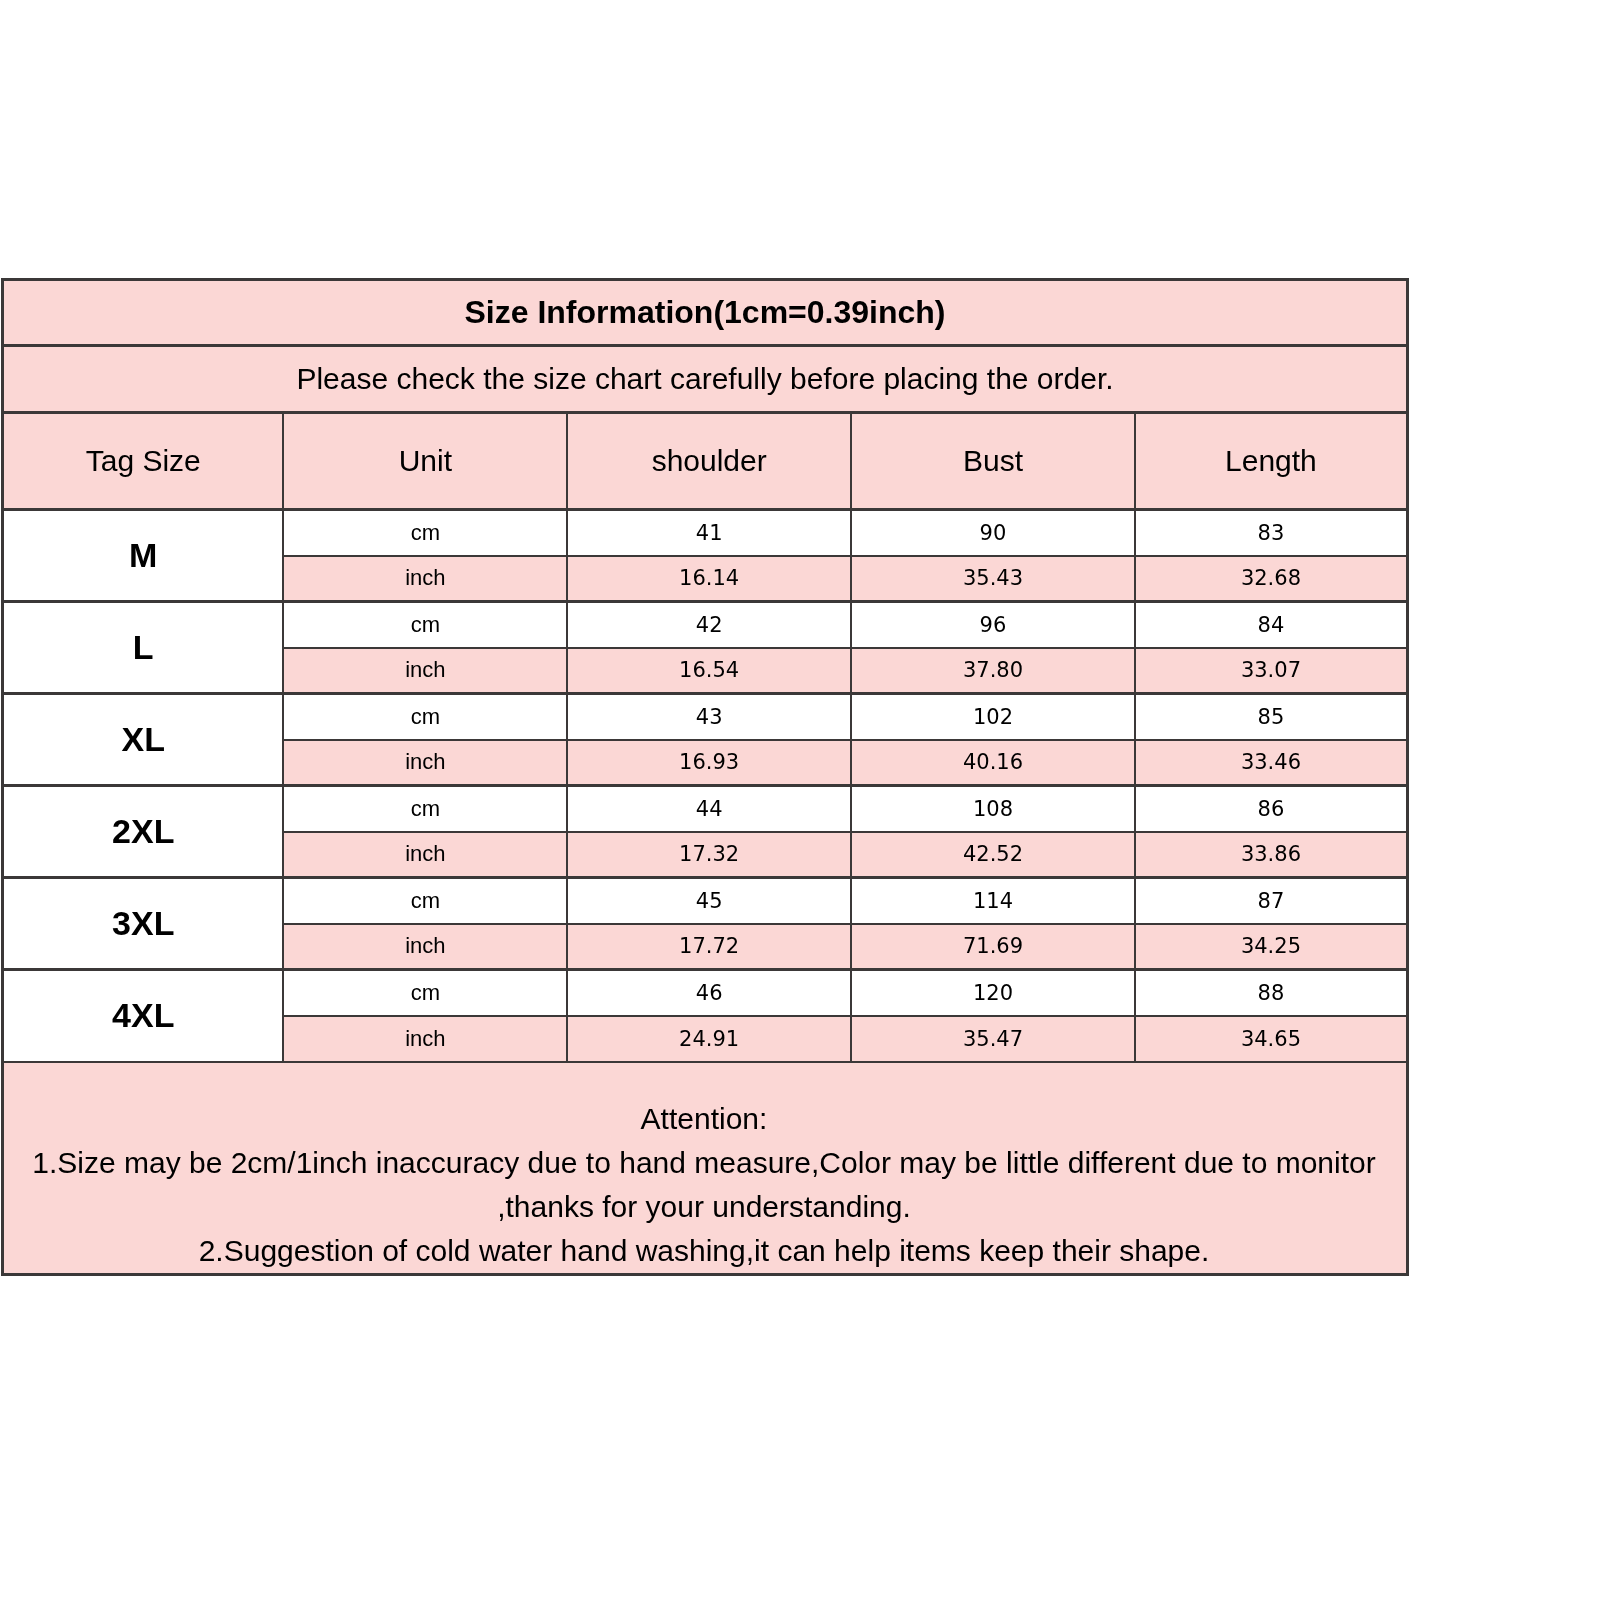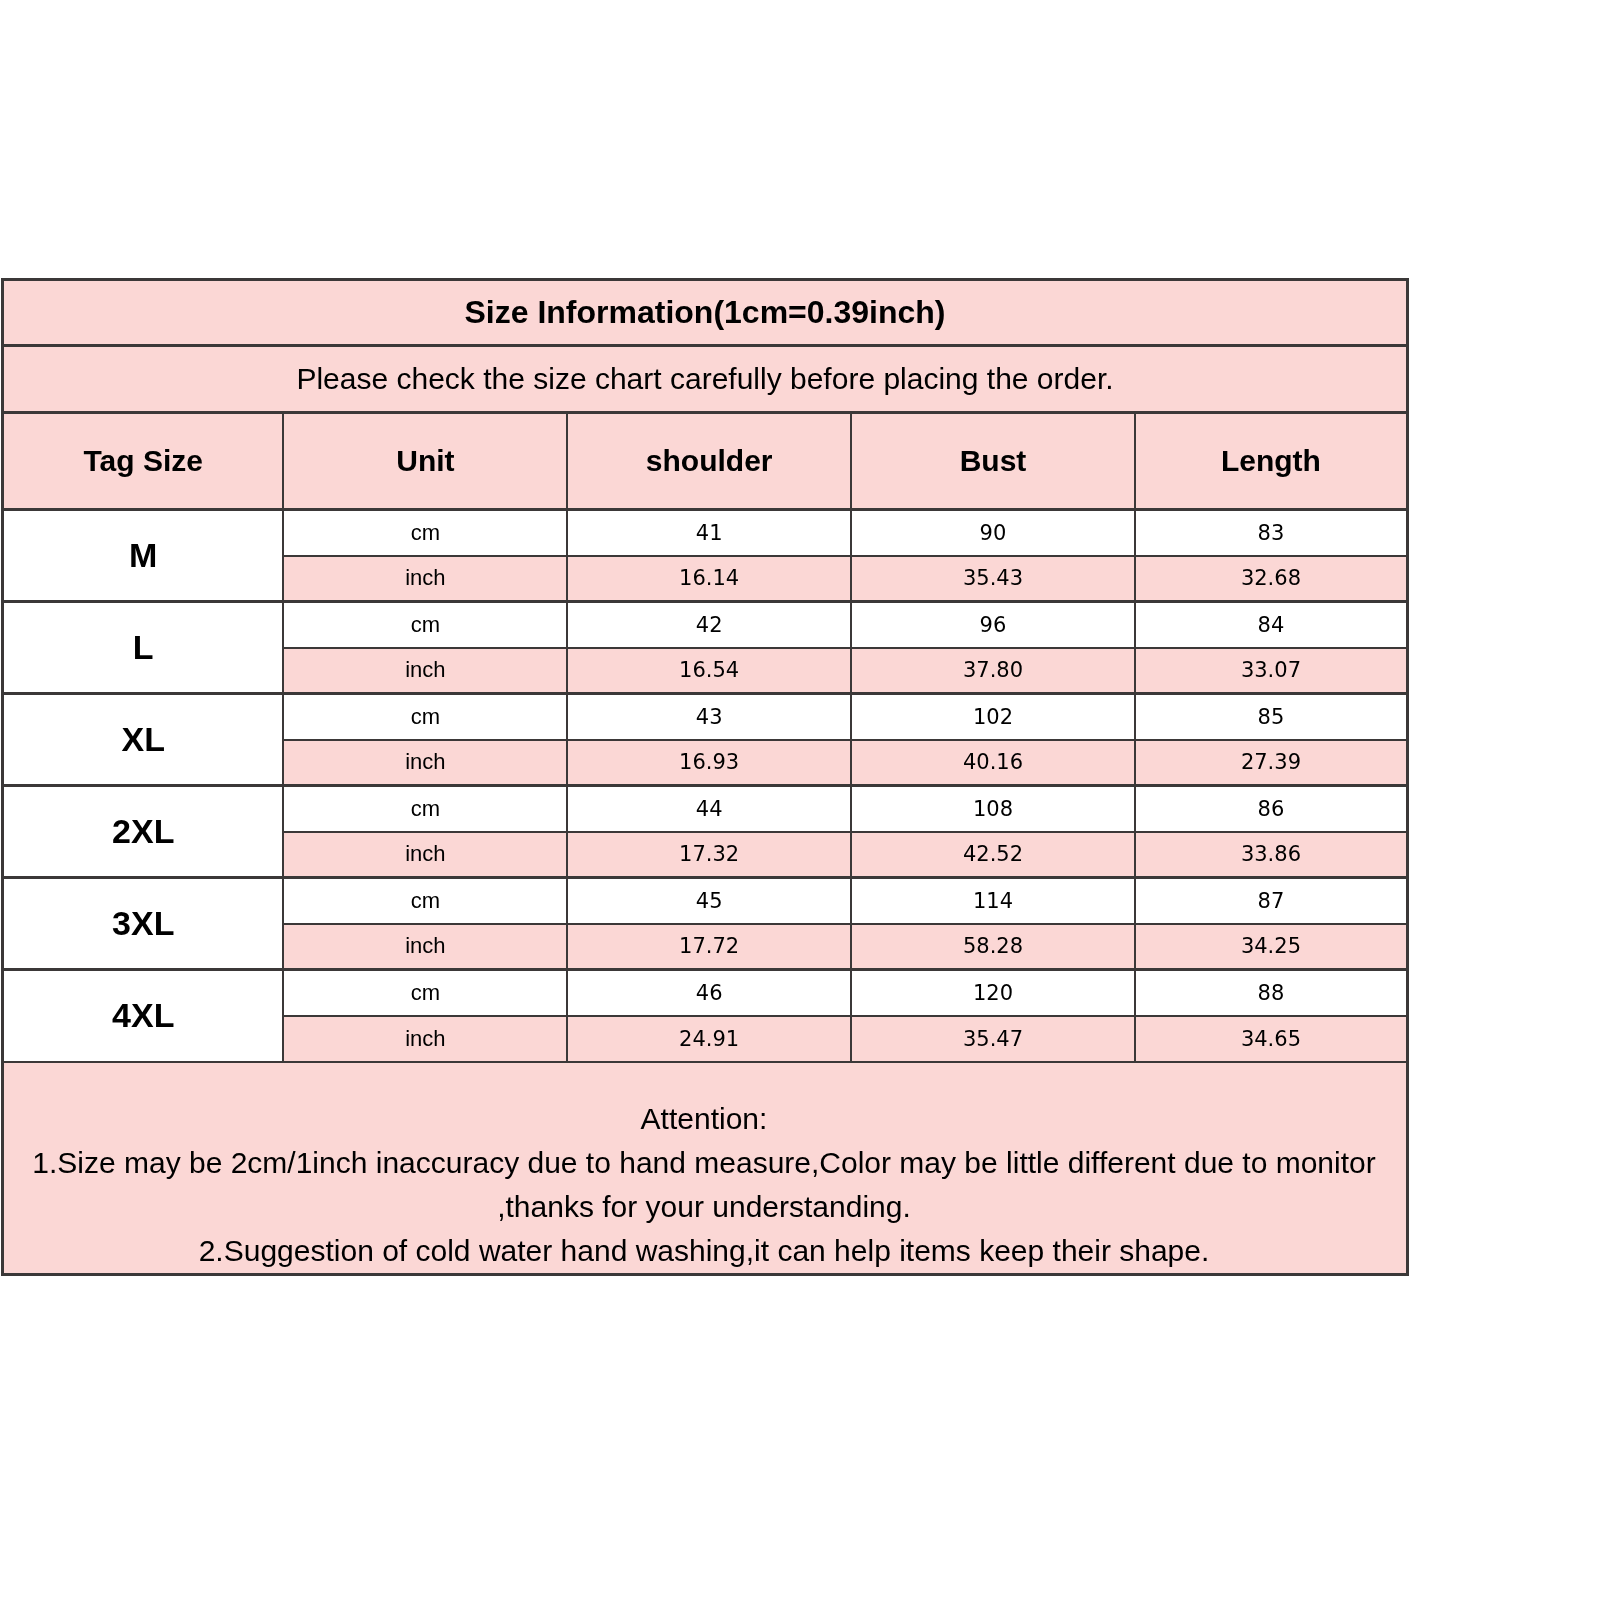--- a/index.html
+++ b/index.html
@@ -55,7 +55,7 @@
     height:97px;
     background:var(--pink);
     font-size:30px;
-    font-weight:bold;
+    font-weight:normal;
     border-bottom-width:3px;
   }
   .r-data td{height:46px;}

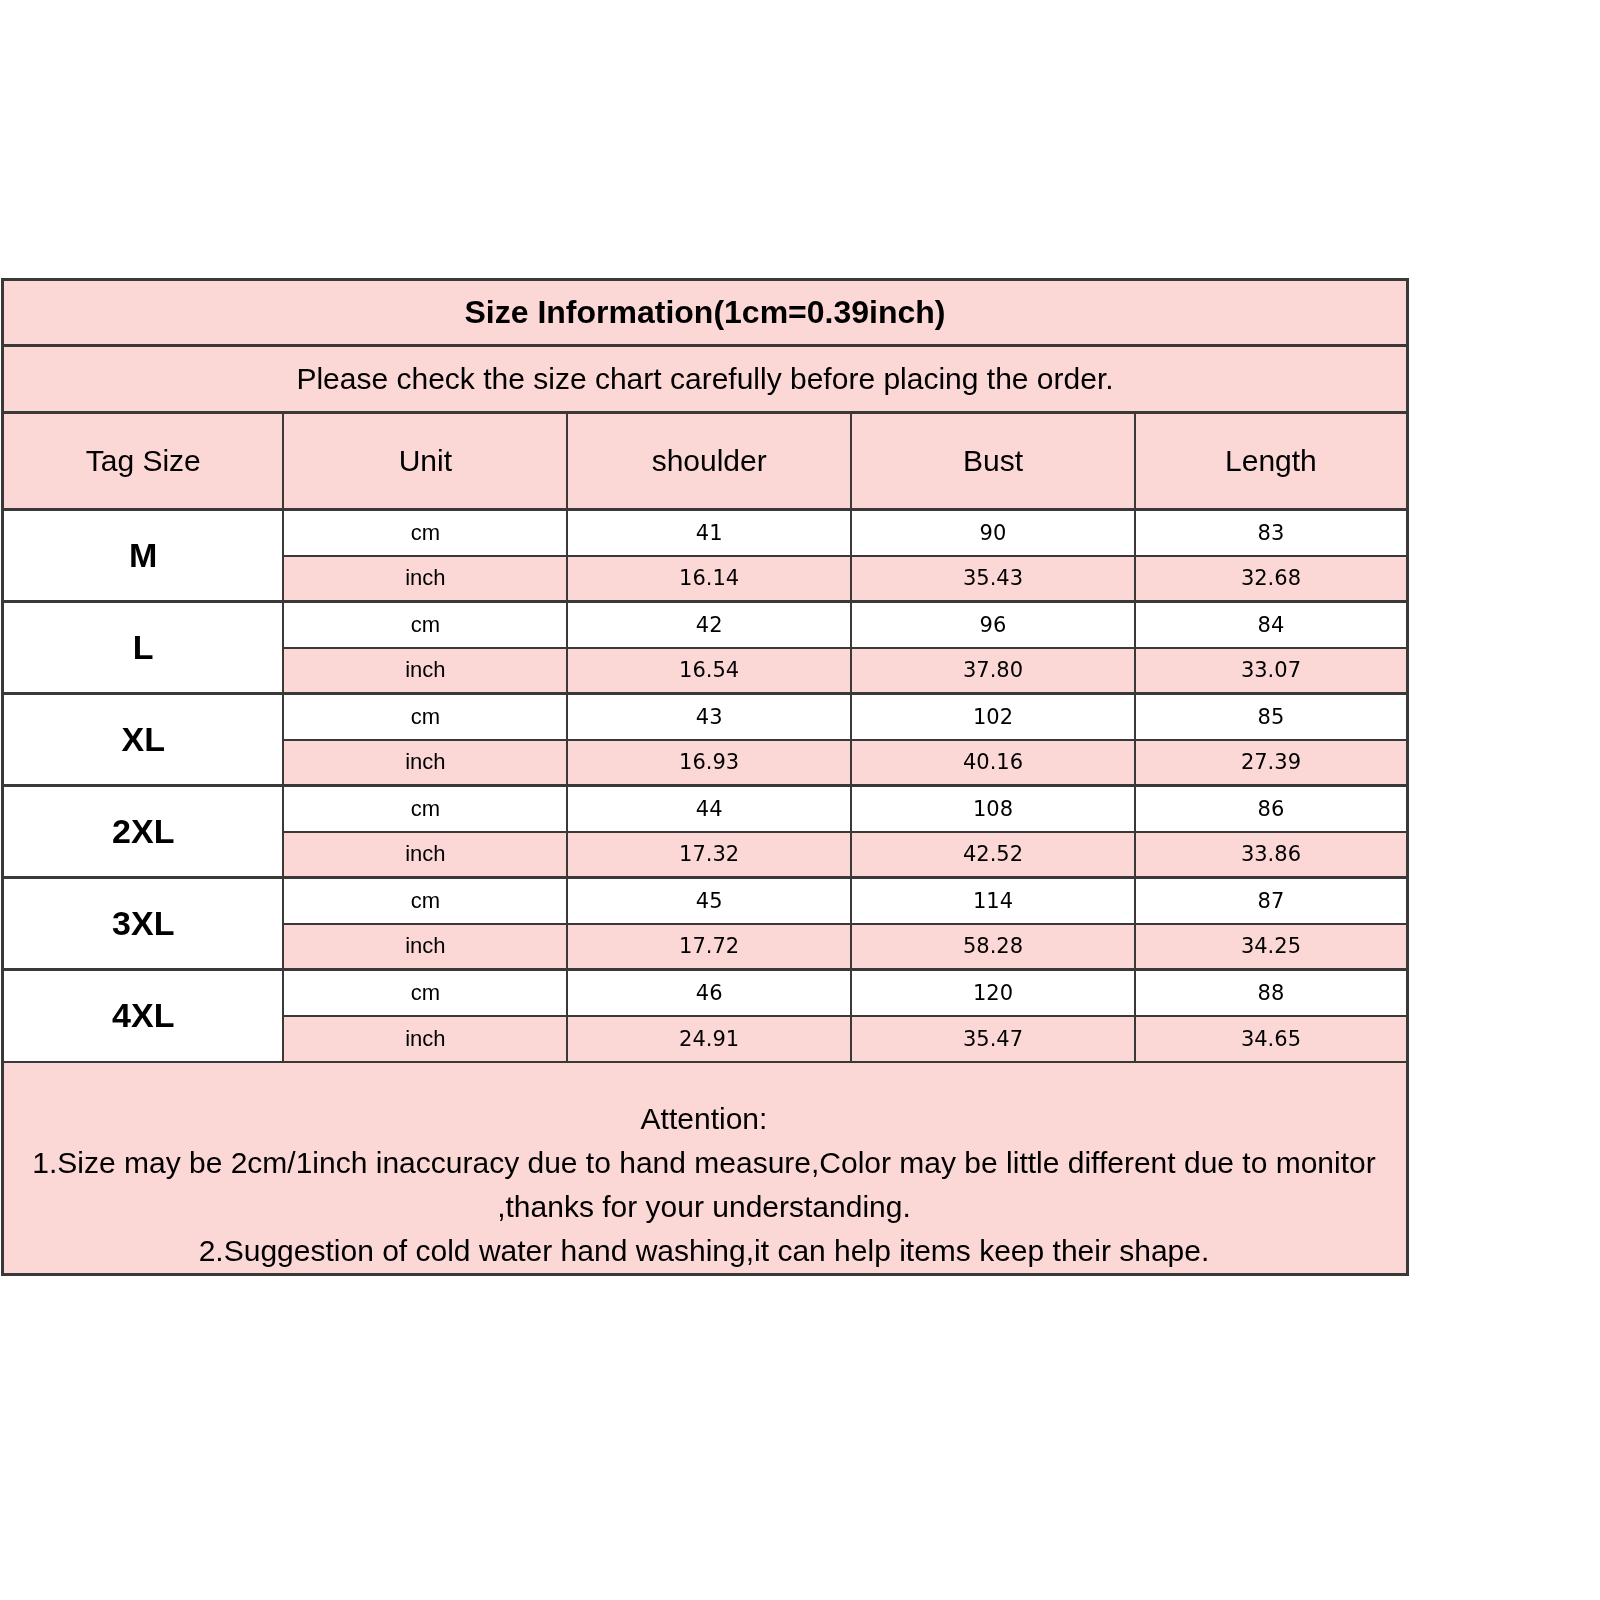--- a/index.html
+++ b/index.html
@@ -162,7 +162,7 @@
       <td class="unit-cell">inch</td>
       <td class="val-cell">16.93</td>
       <td class="val-cell">40.16</td>
-      <td class="val-cell">27.39</td>
+      <td class="val-cell">33.46</td>
     </tr>
 
     <tr class="r-data r-cm group-top">

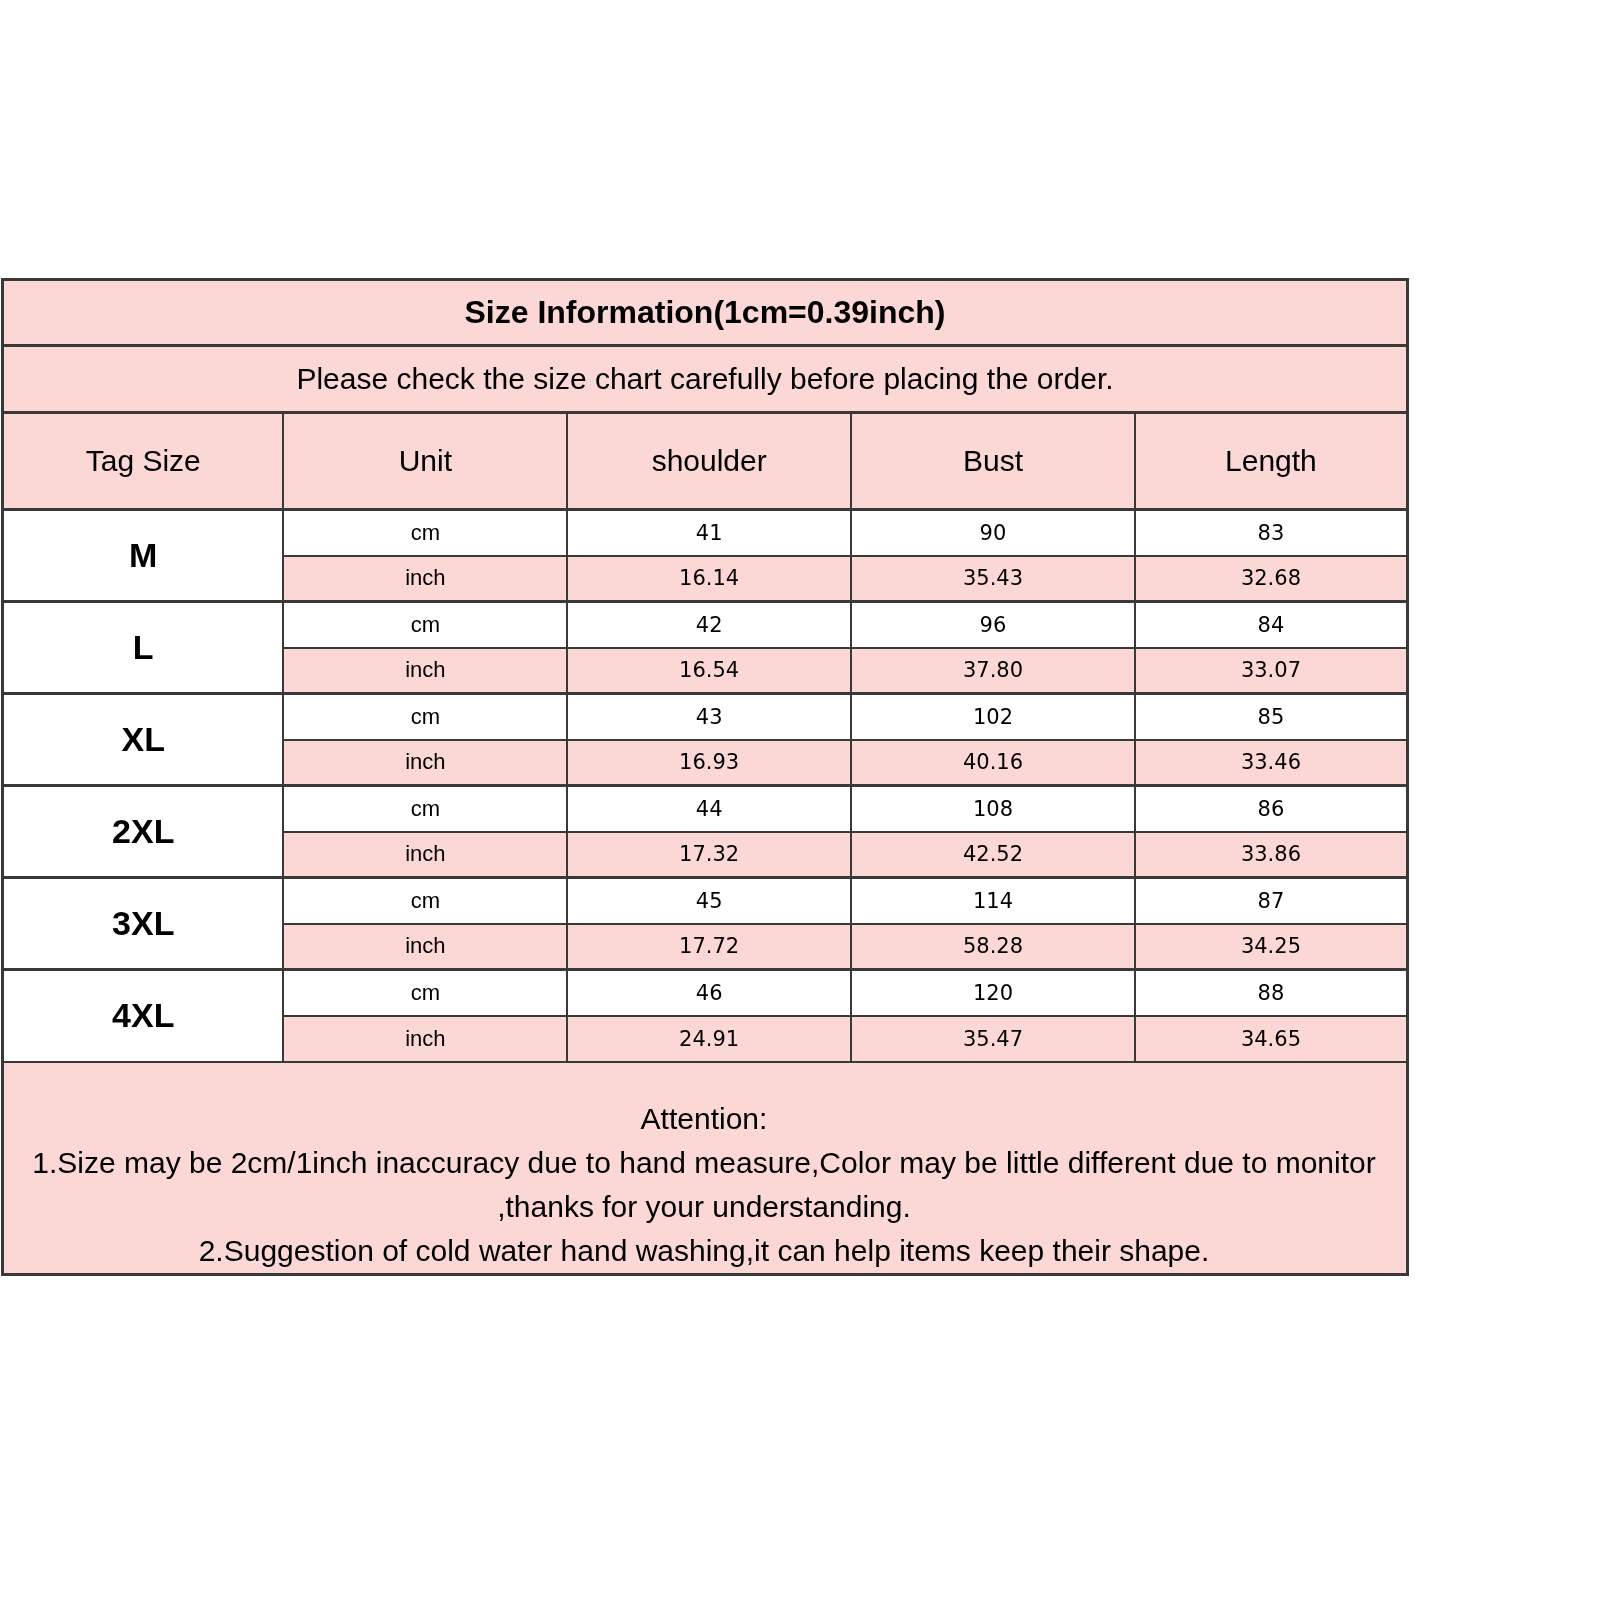--- a/index.html
+++ b/index.html
@@ -189,7 +189,7 @@
     <tr class="r-data r-inch">
       <td class="unit-cell">inch</td>
       <td class="val-cell">17.72</td>
-      <td class="val-cell">58.28</td>
+      <td class="val-cell">71.69</td>
       <td class="val-cell">34.25</td>
     </tr>
 

